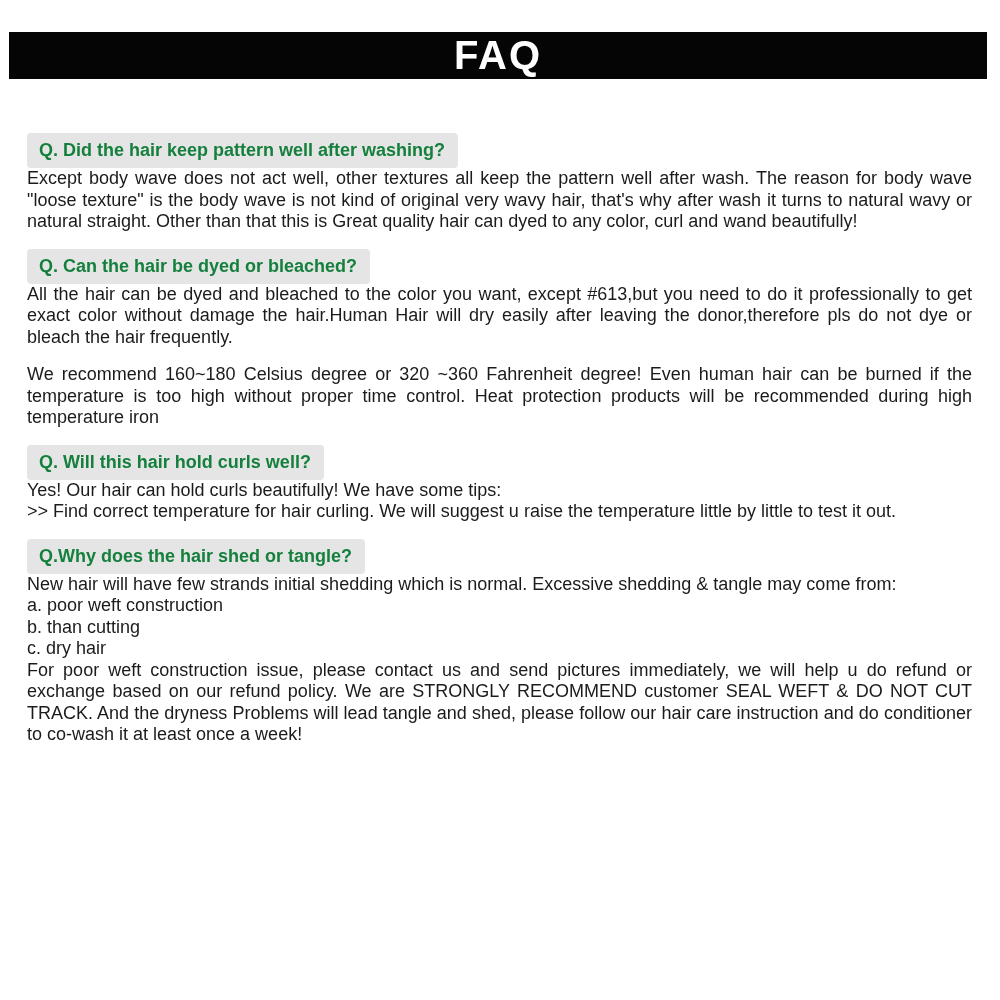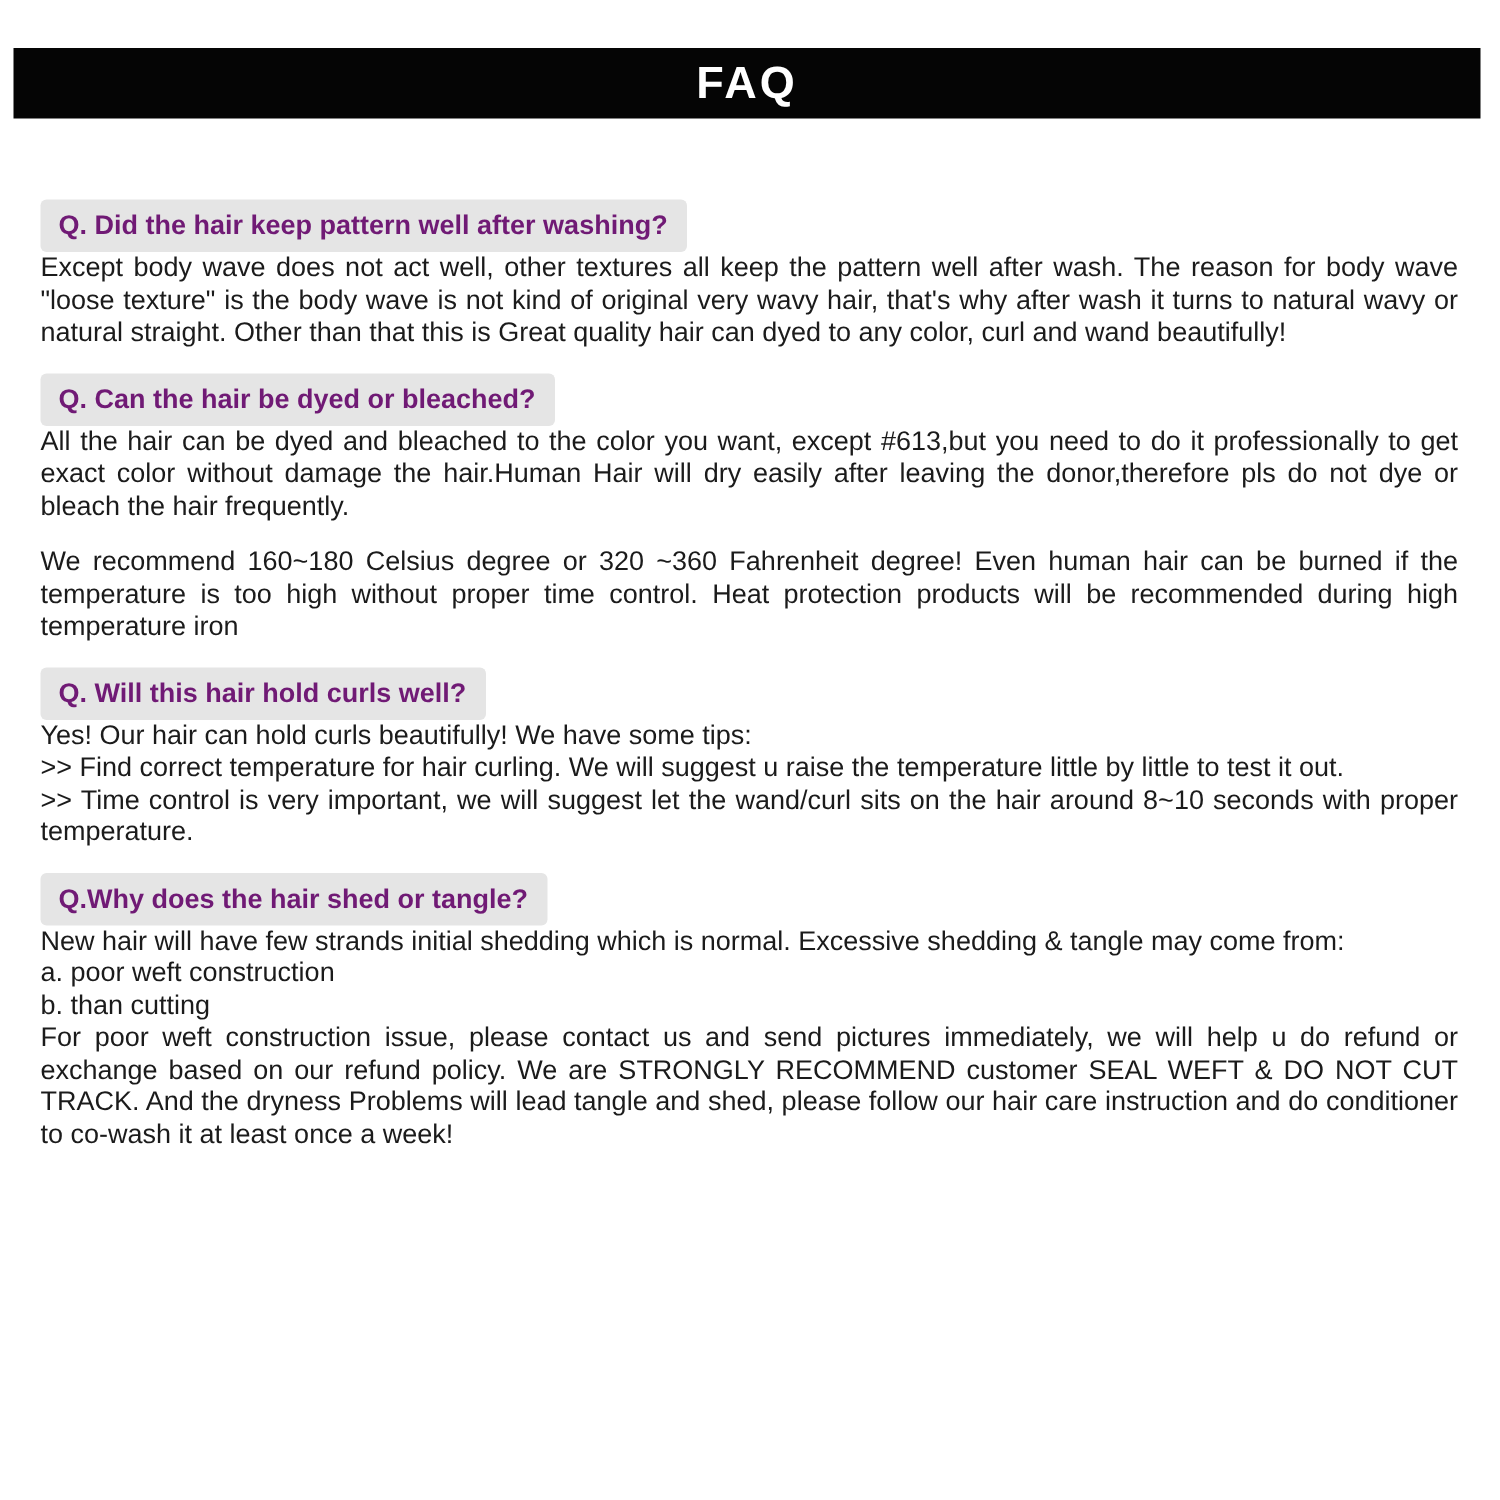--- a/index.html
+++ b/index.html
@@ -26,7 +26,7 @@
   }
   .faq-header .title {
     color: #ffffff;
-    font-size: 30px;
+    font-size: 40px;
     font-weight: bold;
     letter-spacing: 2px;
   }

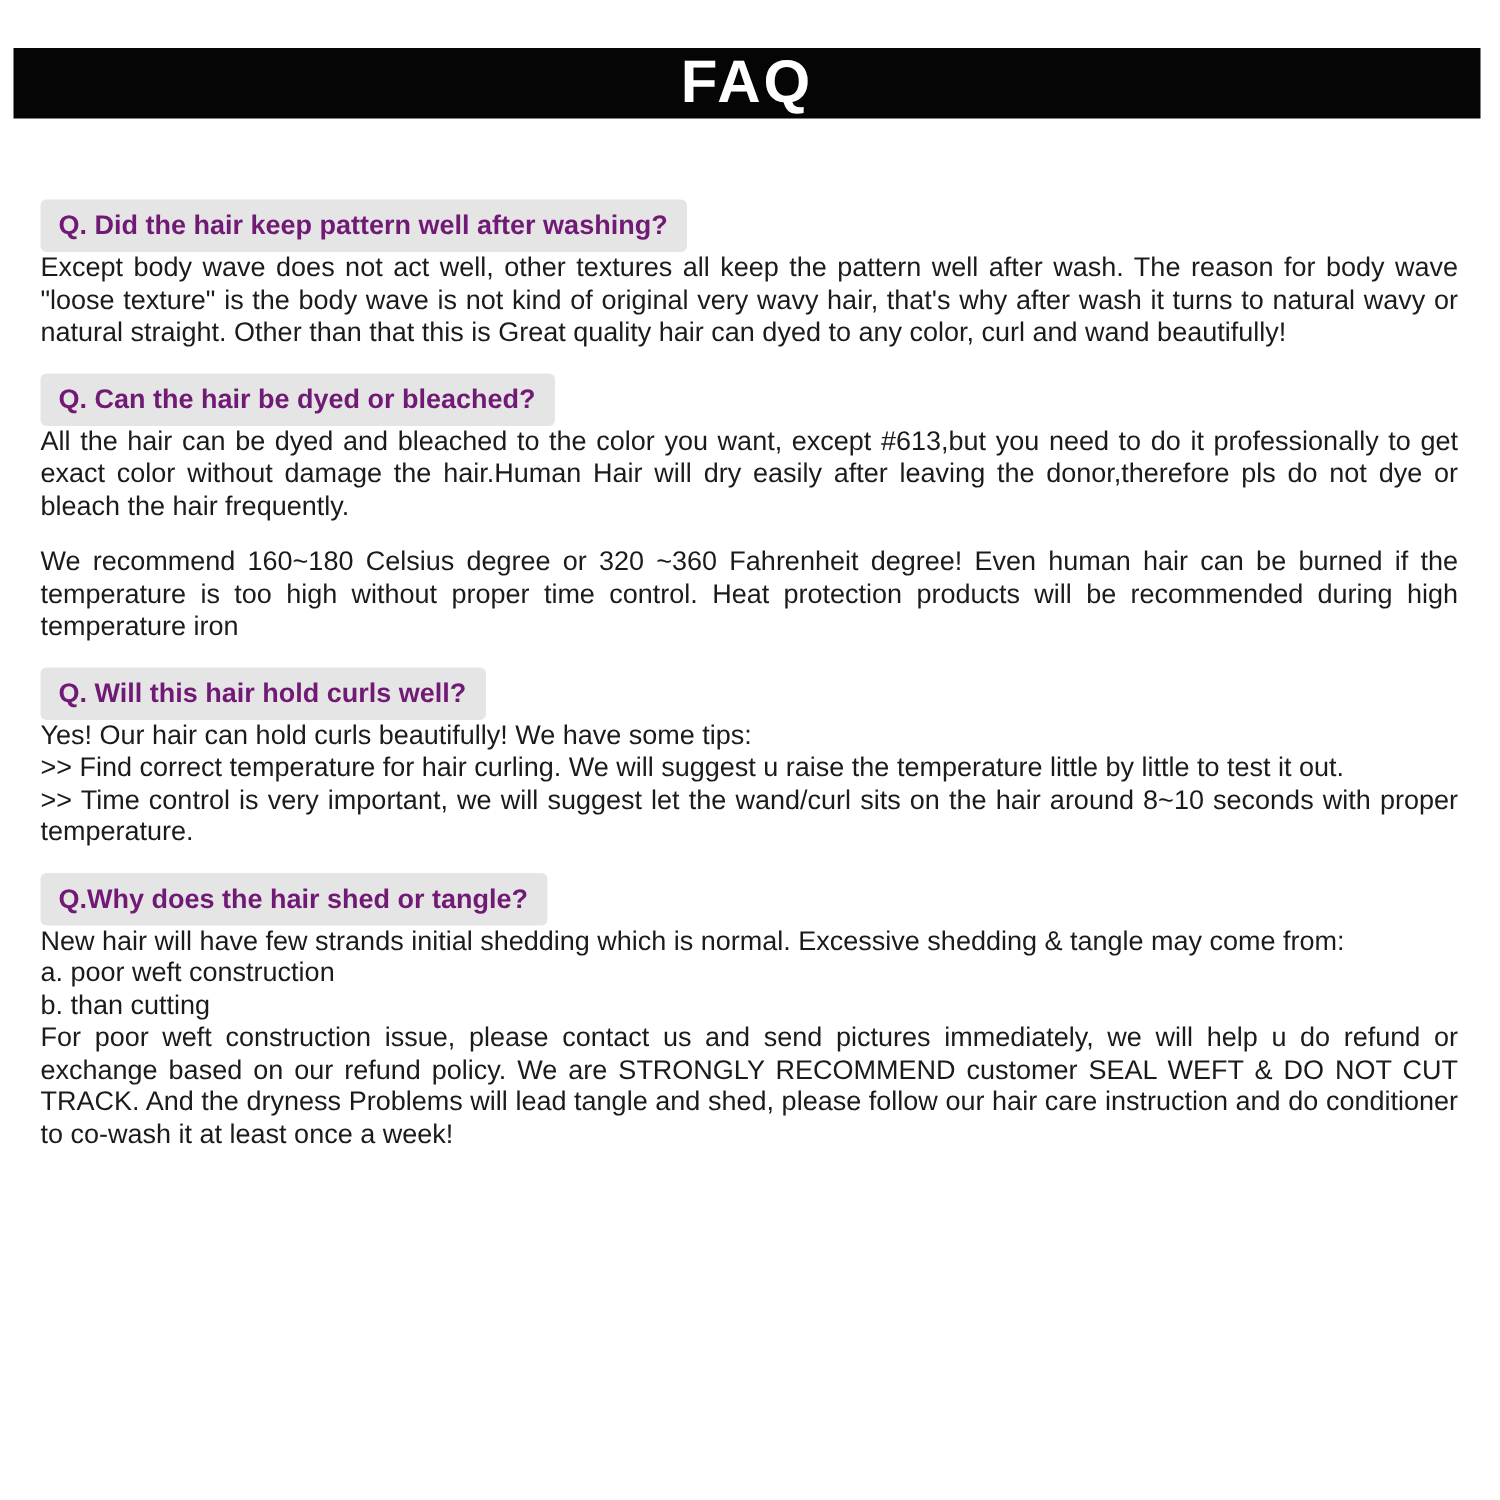--- a/index.html
+++ b/index.html
@@ -42,7 +42,7 @@
     padding: 7px 13px 7px 12px;
     font-size: 18px;
     font-weight: bold;
-    color: #701a75;
+    color: #15803d;
     line-height: 21px;
   }
   .answer {

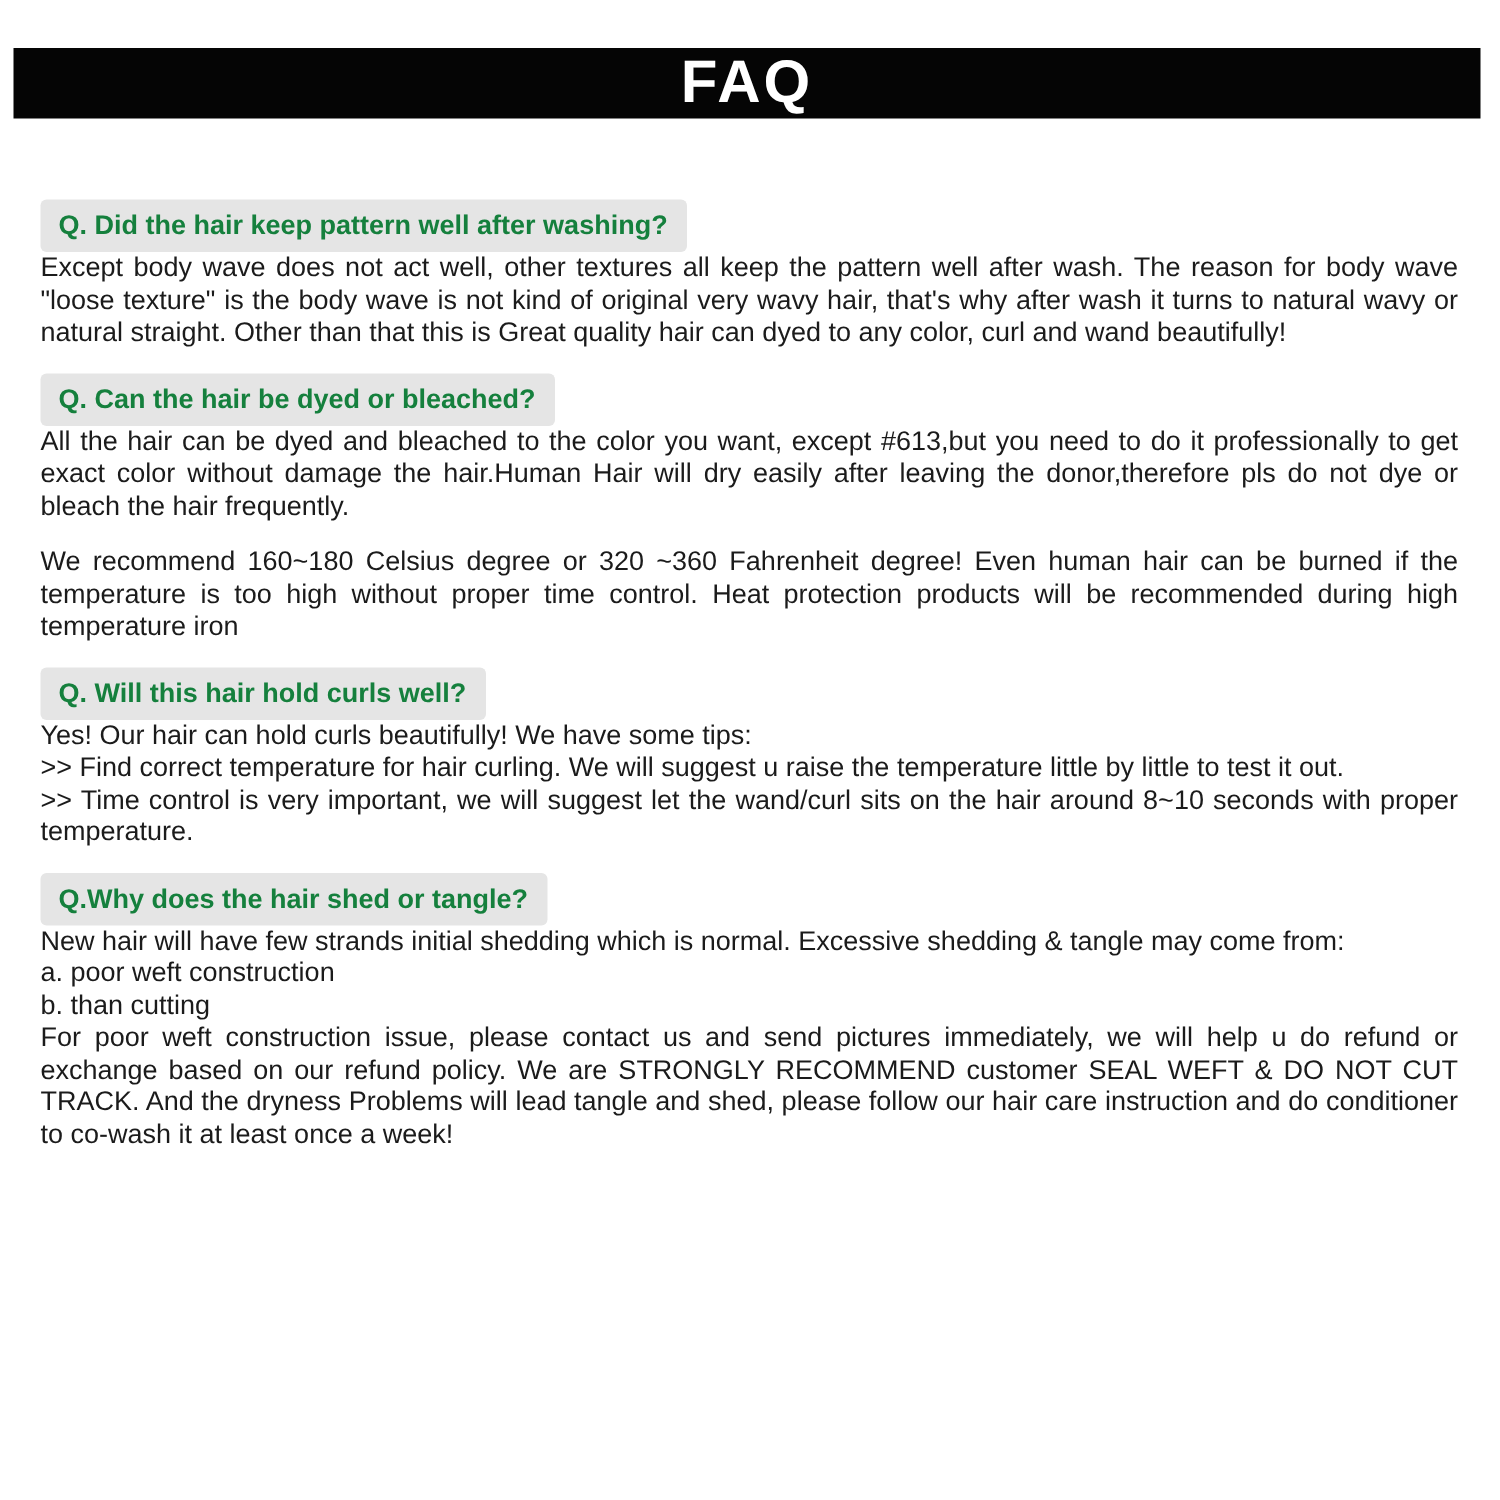--- a/index.html
+++ b/index.html
@@ -91,7 +91,6 @@
       <div class="answer">
         <div class="line">Yes! Our hair can hold curls beautifully! We have some tips:</div>
         <div class="line">&gt;&gt; Find correct temperature for hair curling. We will suggest u raise the temperature little by little to test it out.</div>
-        <div class="line">&gt;&gt; Time control is very important, we will suggest let the wand/curl sits on the hair around 8~10 seconds with proper temperature.</div>
       </div>
     </div>
 

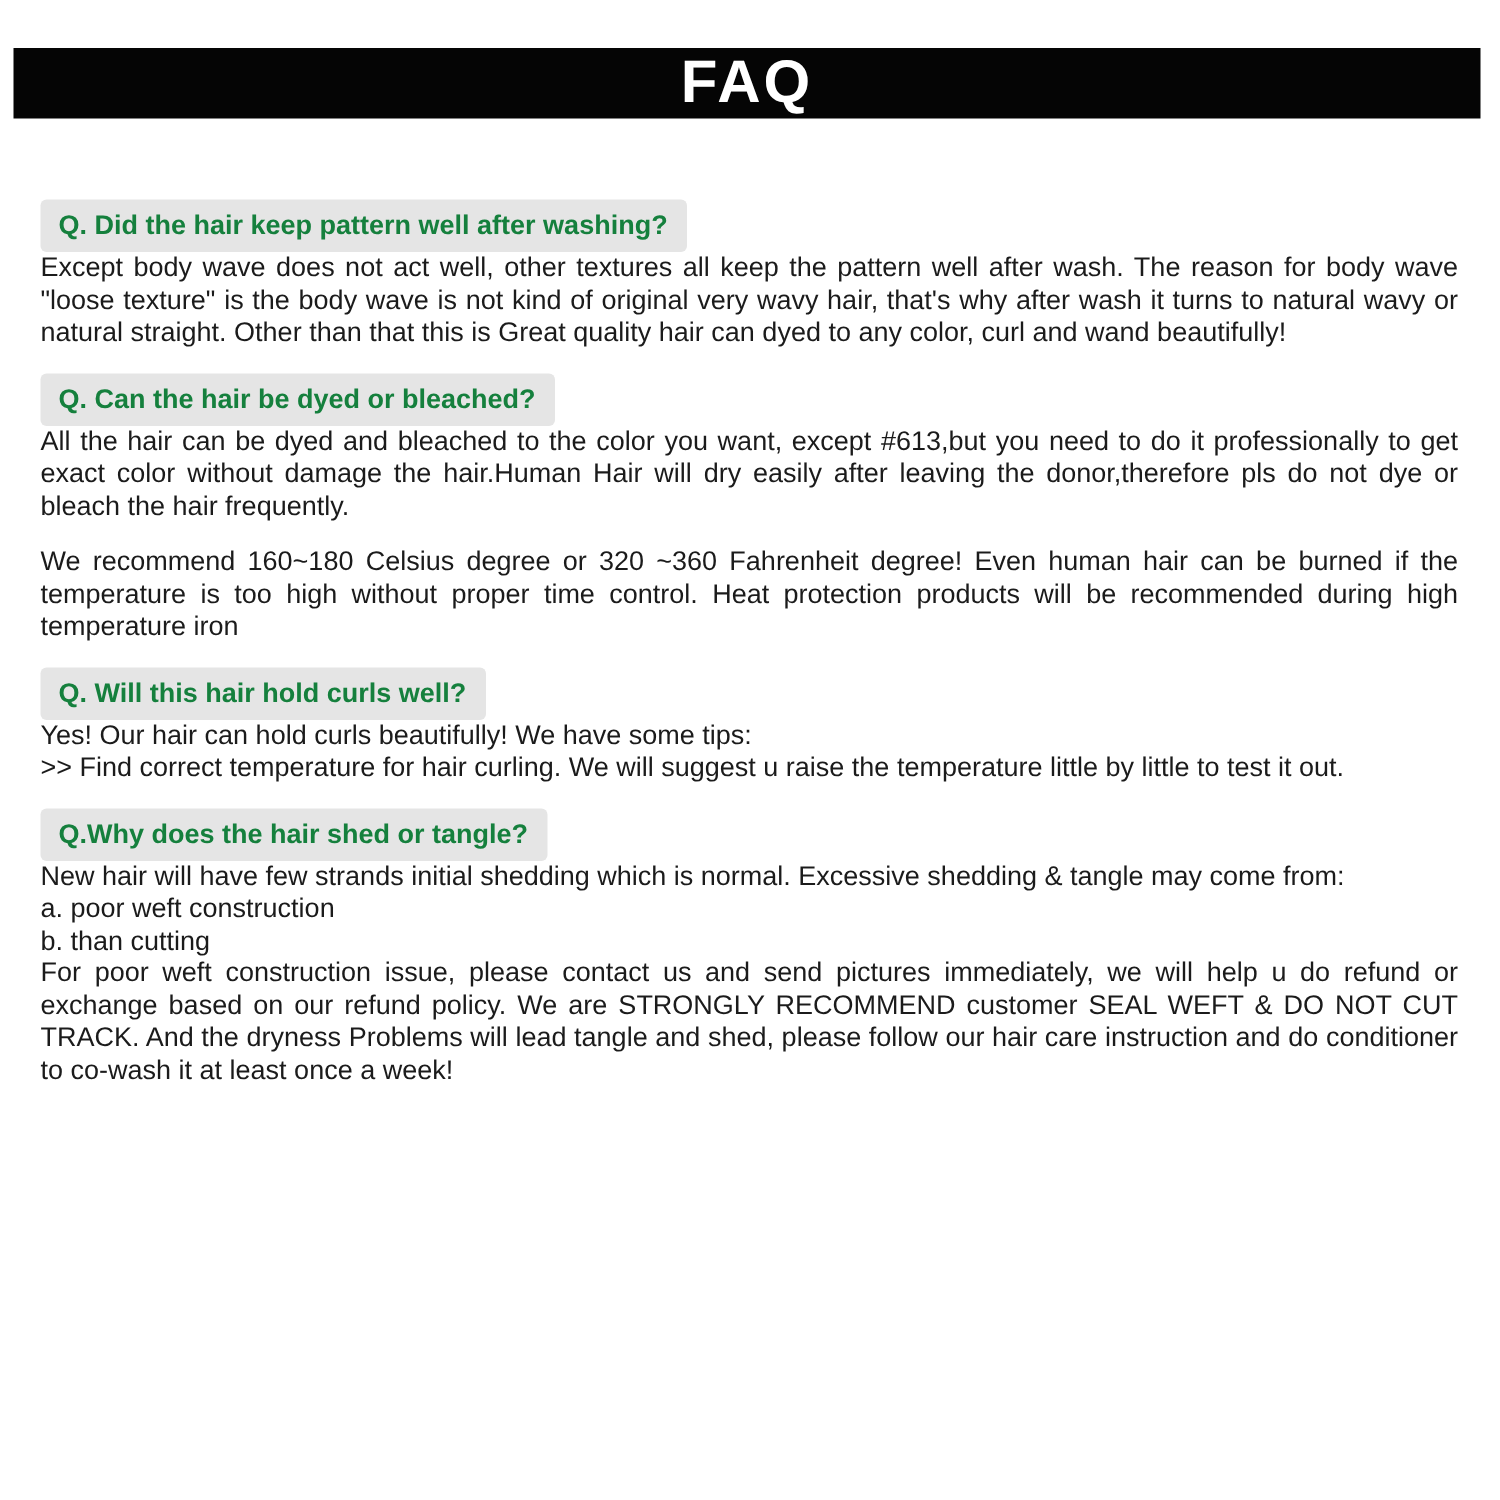--- a/index.html
+++ b/index.html
@@ -100,6 +100,7 @@
         <div class="line">New hair will have few strands initial shedding which is normal. Excessive shedding &amp; tangle may come from:</div>
         <div class="line">a. poor weft construction</div>
         <div class="line">b. than cutting</div>
+        <div class="line">c. dry hair</div>
         <div class="line">For poor weft construction issue, please contact us and send pictures immediately, we will help u do refund or exchange based on our refund policy. We are STRONGLY RECOMMEND customer SEAL WEFT &amp; DO NOT CUT TRACK. And the dryness Problems will lead tangle and shed, please follow our hair care instruction and do conditioner to co-wash it at least once a week!</div>
       </div>
     </div>

